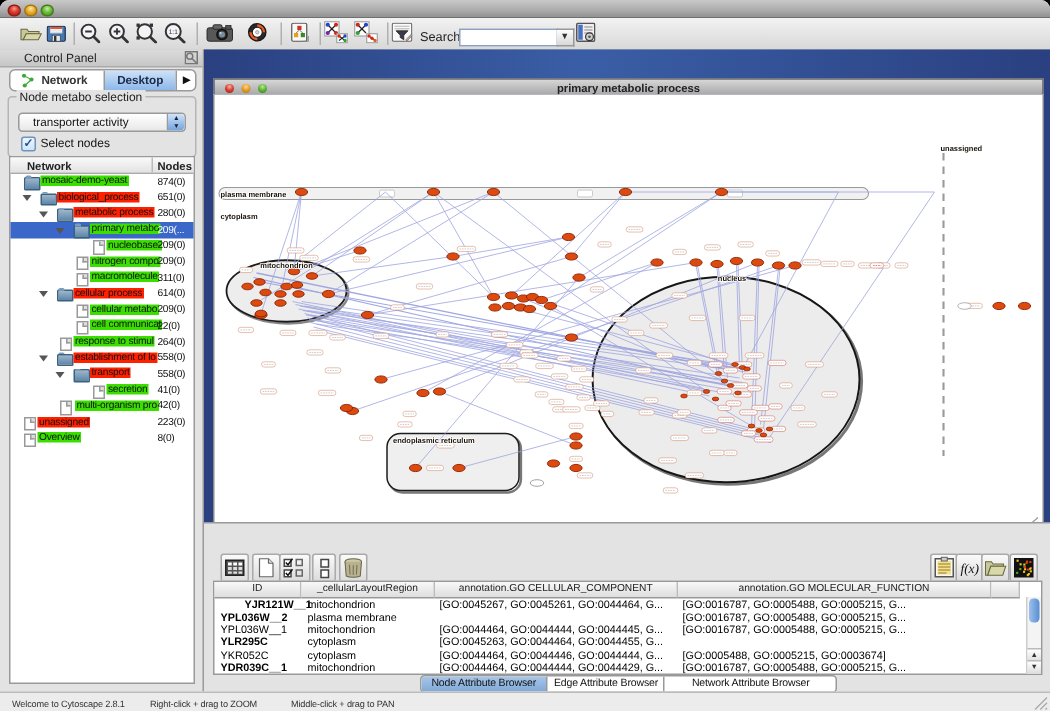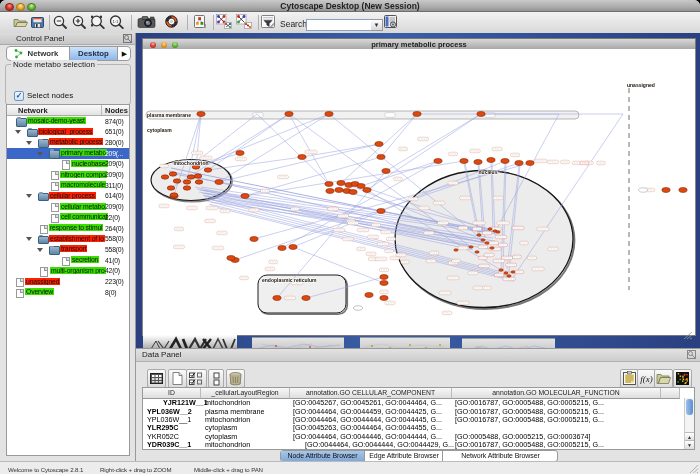--- a/index.html
+++ b/index.html
@@ -112,7 +112,6 @@
     <div class="light l-red"></div>
       <div class="light l-yel"></div>
       <div class="light l-grn"></div>
-    <div class="t">Cytoscape Desktop (New Session)</div>
   </div>
   <div class="toolbar" id="toolbar">
       <div class="tsep" style="left:49px"></div>

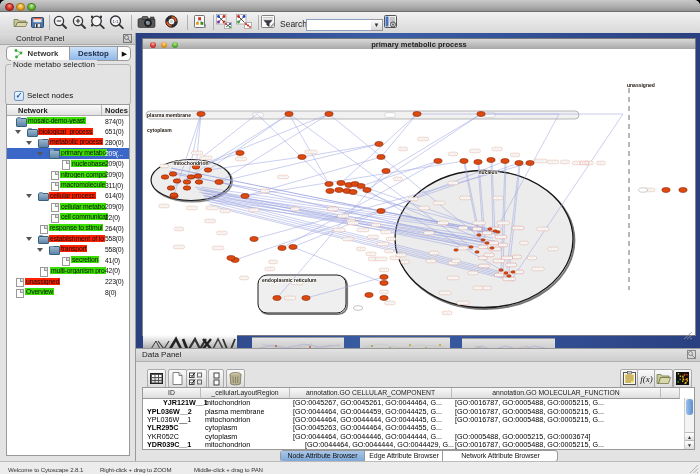--- a/index.html
+++ b/index.html
@@ -72,7 +72,7 @@
 
 .desktop{position:absolute;left:136px;top:33px;width:564px;height:315px;
   background:linear-gradient(90deg,#2a4080,#3a5ea6 45%,#2a4080);}
-.netwin{position:absolute;left:6px;top:5px;width:552px;height:310px;}
+.netwin{position:absolute;left:6px;top:19px;width:552px;height:310px;}
 .nw-title{position:absolute;left:0;top:0;width:552px;height:10px;
   background:linear-gradient(#d8d8d8,#a8a8a8);border:1px solid #777;border-bottom:1px solid #666;}
 .nw-title .t{position:absolute;left:0;right:0;top:1px;text-align:center;font-size:7.5px;font-weight:bold;color:#222;}

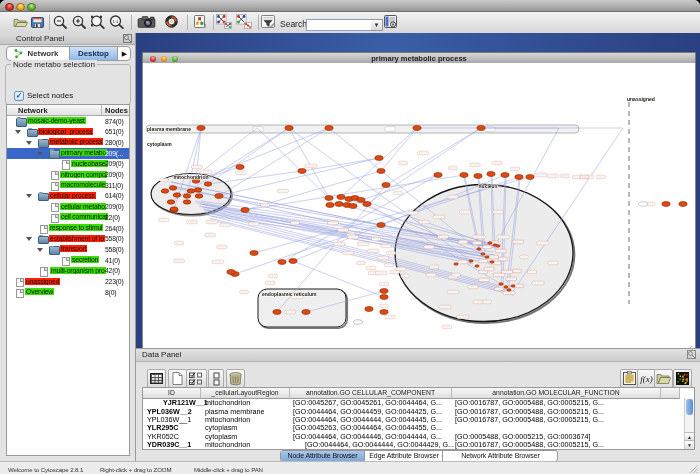--- a/index.html
+++ b/index.html
@@ -244,6 +244,10 @@
     </div>
     <div class="groupbox">
         <span class="lbl">Node metabo selection</span>
+      <div class="combo">
+          <span class="t">transporter activity</span>
+        <div class="btn">▲<br>▼</div>
+        </div>
       <div class="chk">✓</div>
         <span class="chklbl">Select nodes</span>
     </div>

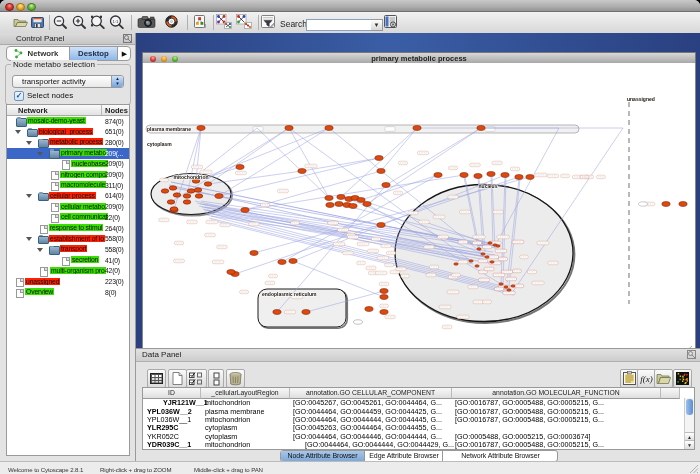--- a/index.html
+++ b/index.html
@@ -1003,14 +1003,6 @@
     </div>
   </div>
   <div class="dpanel">
-    <div class="dp-head">
-        <span class="t">Data Panel</span>
-      <svg width="9" height="9" style="position:absolute;right:4px;top:1px" viewBox="0 0 9 9">
-          <rect x="0.5" y="0.5" width="8" height="8" fill="none" stroke="#888"></rect>
-          <circle cx="3.5" cy="3.5" r="2" fill="none" stroke="#888"></circle>
-          <path d="M5 5 L8 8" stroke="#888"></path>
-        </svg>
-    </div>
     <div class="dp-toolbar" id="dptoolbar">
         <div class="dbtn" style="left:11px;top:7px;width:17px;height:17px"><svg width="17" height="17" viewBox="0 0 17 17">
             <rect x="2.5" y="3.5" width="12" height="10" fill="#555" stroke="#222"></rect>

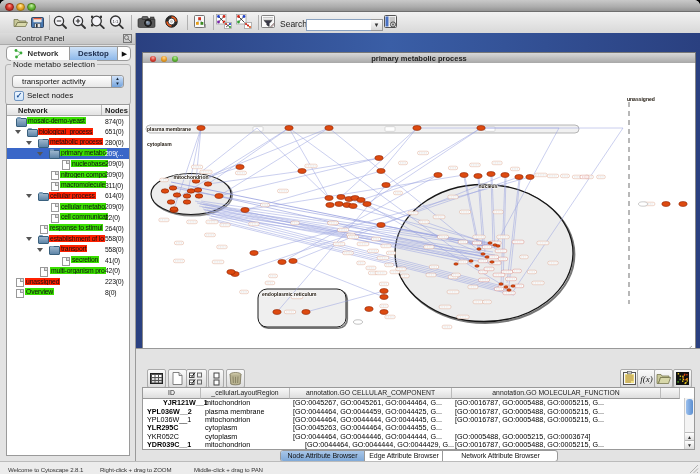--- a/index.html
+++ b/index.html
@@ -1087,7 +1087,6 @@
         <div class="dtr" style="top:18.3px;left:0;width:537px">
           <span class="dtc" style="left:4px;width:54px;font-weight:bold">YPL036W__2</span>
           <span class="dtc" style="left:62px;width:84px">plasma membrane</span>
-          <span class="dtc" style="left:150px;width:158px">[GO:0044464, GO:0044459, GO:0044425, G...</span>
           <span class="dtc" style="left:312px;width:205px">[GO:0016787, GO:0005488, GO:0005215, G...</span>
         </div>
         <div class="dtr" style="top:26.6px;left:0;width:537px">

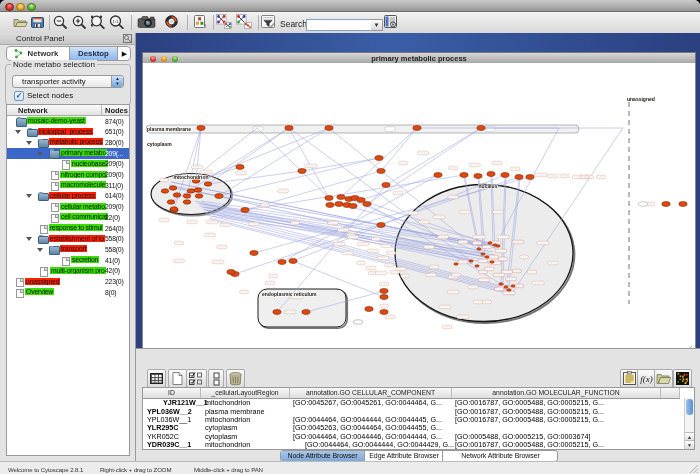--- a/index.html
+++ b/index.html
@@ -1109,7 +1109,7 @@
         <div class="dtr" style="top:51.5px;left:0;width:537px">
           <span class="dtc" style="left:4px;width:54px;font-weight:bold">YDR039C__1</span>
           <span class="dtc" style="left:62px;width:84px">mitochondrion</span>
-          <span class="dtc" style="left:162px;width:158px">[GO:0044464, GO:0044444, GO:0044429, G...</span>
+          <span class="dtc" style="left:150px;width:158px">[GO:0044464, GO:0044444, GO:0044429, G...</span>
           <span class="dtc" style="left:312px;width:205px">[GO:0016787, GO:0005488, GO:0005215, G...</span>
         </div>
         <div class="vscroll">

